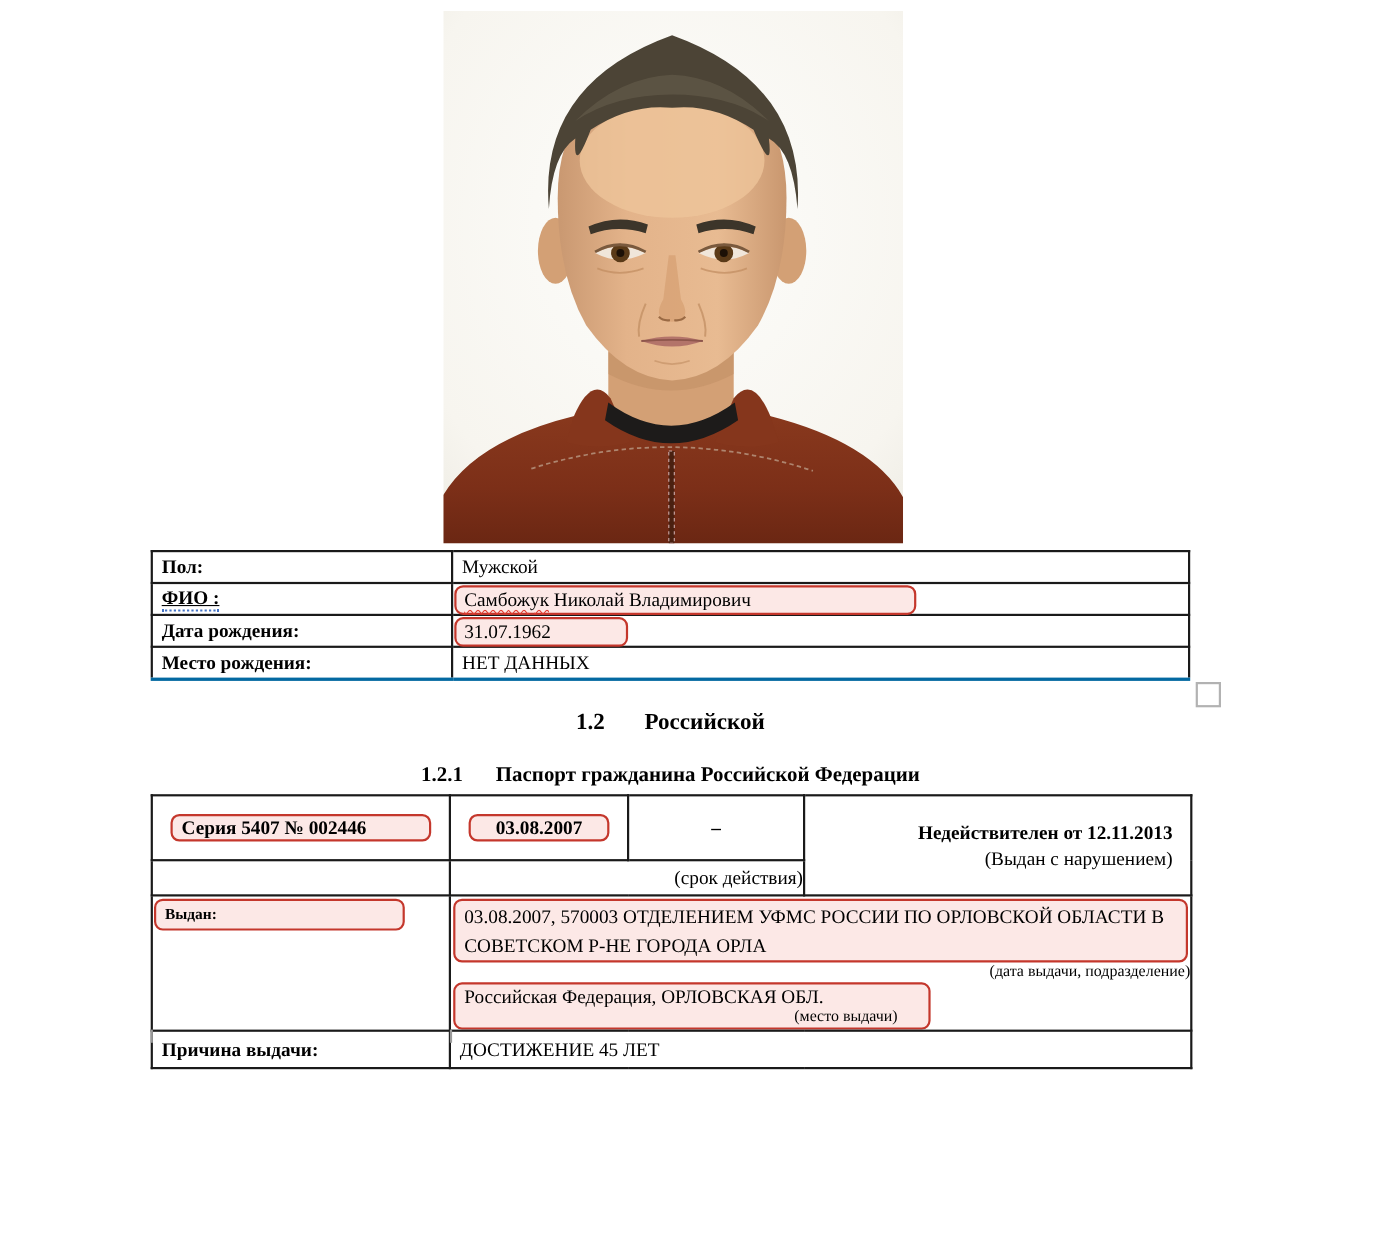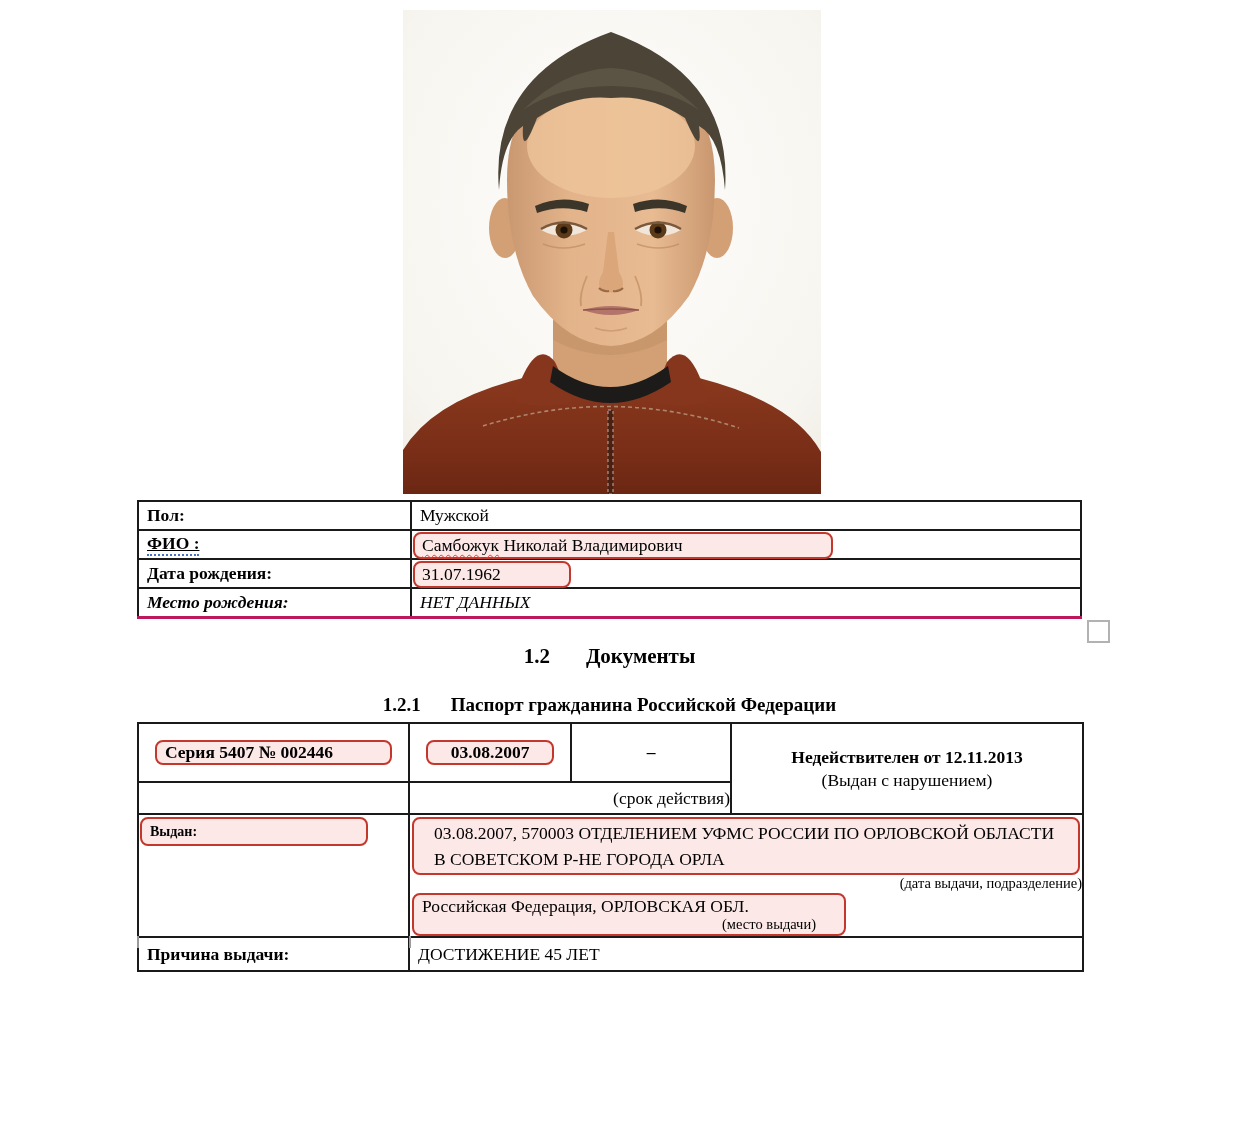--- a/index.html
+++ b/index.html
@@ -37,7 +37,7 @@
     font-size:17.5px;vertical-align:middle;height:29px;
     padding:0 0 0 8px;
   }
-  .t1 tr:last-child td{border-bottom:3px solid #be185d;font-style:italic;}
+  .t1 tr:last-child td{border-bottom:3px solid #0369a1;}
   .t1 .lbl{font-weight:bold;width:273px;}
   .t1 .val{position:relative;}
   .fio-label{display:inline-block;border-bottom:2px dotted var(--link-underline);padding-bottom:0;}

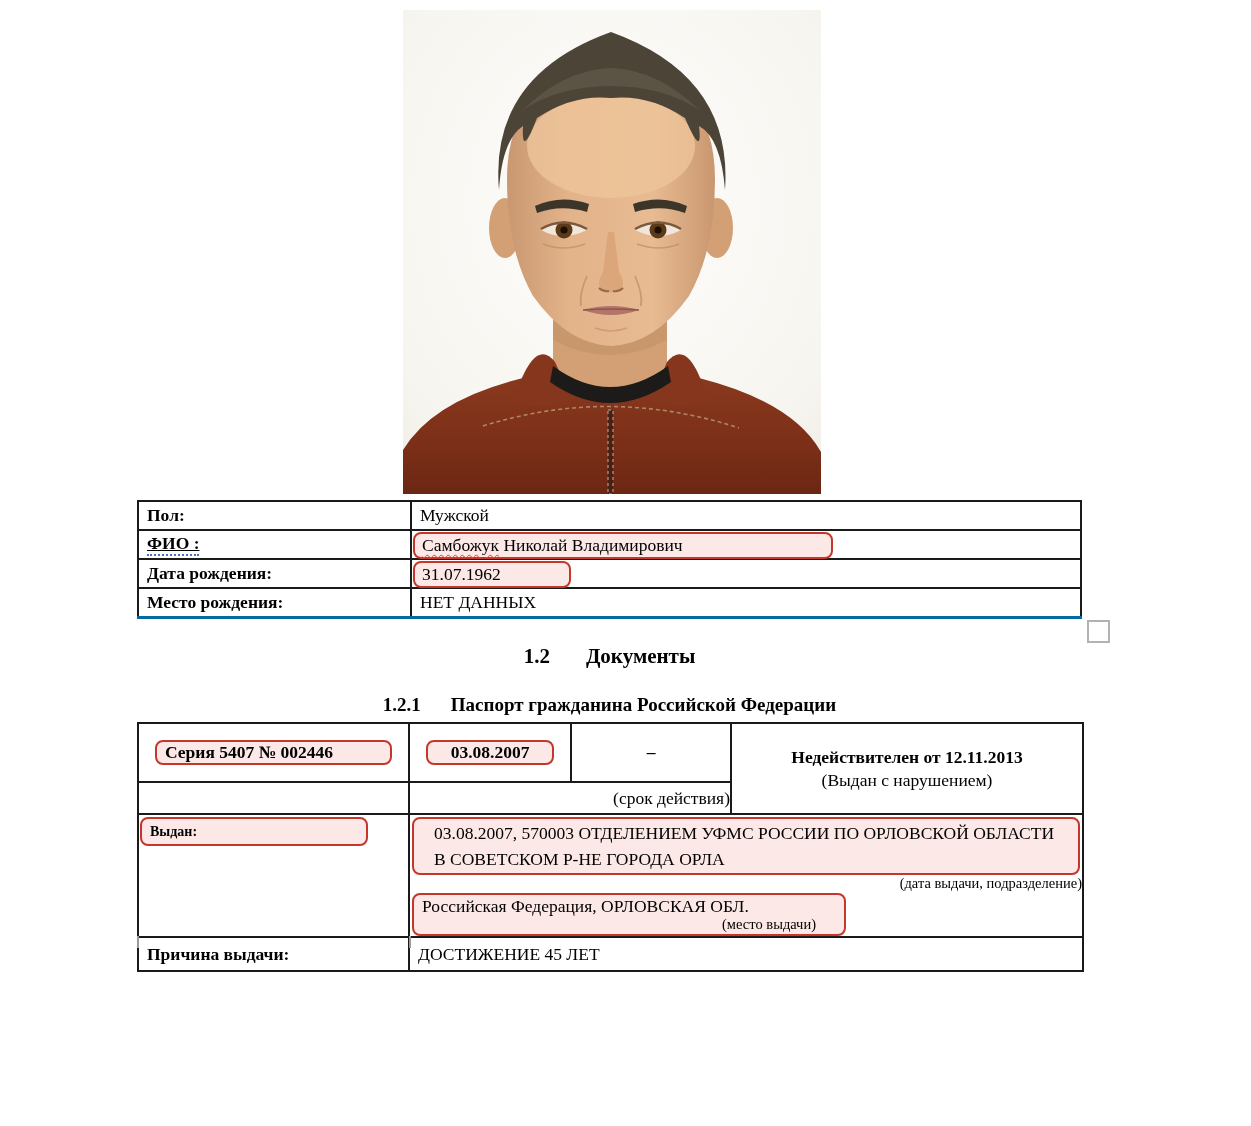--- a/index.html
+++ b/index.html
@@ -225,7 +225,7 @@
 <div class="anchor-square"></div>
 
 <div class="h-docs">
-  <span class="num">1.2</span><span>Документы</span>
+  <span class="num">1.2</span><span>Российской</span>
 </div>
 <div class="h-passport">
   <span class="num">1.2.1</span><span>Паспорт гражданина Российской Федерации</span>

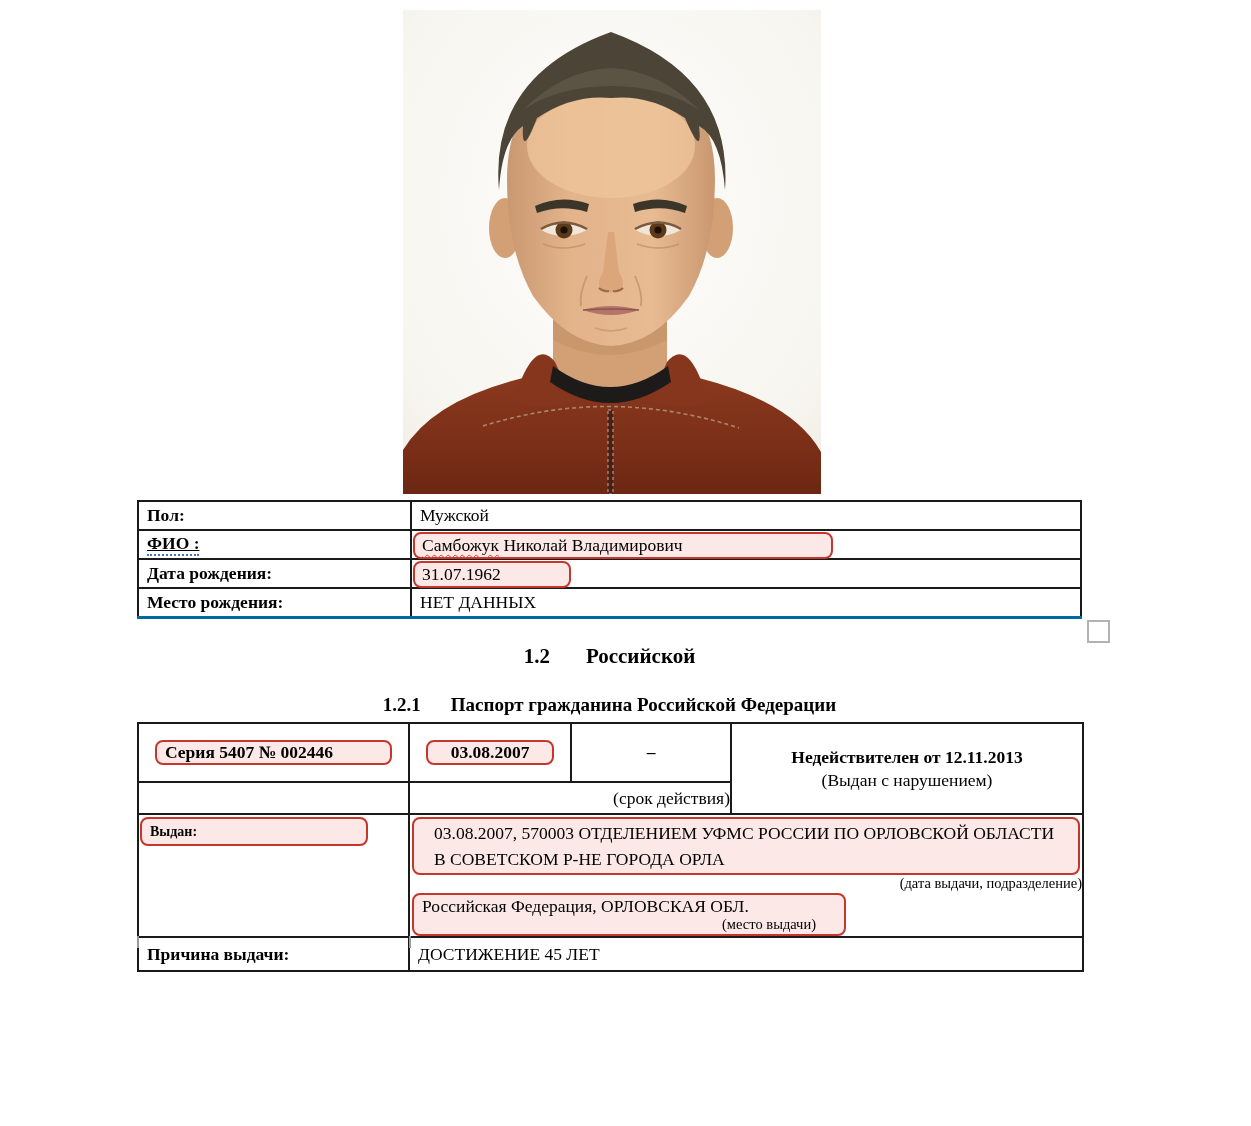--- a/index.html
+++ b/index.html
@@ -84,7 +84,7 @@
   .t2 .c1{width:271px;}
   .t2 .c2{width:162px;}
   .t2 .c3{width:160px;}
-  .t2 .c4{width:352px;}
+  .t2 .c4{width:352px;text-align:right;}
   .t2 .r1 td{height:29px;padding:16px;}
   .cellfill{width:100%;height:100%;display:flex;align-items:center;font-weight:bold;}
   .cellfill.left{padding-left:8px;}

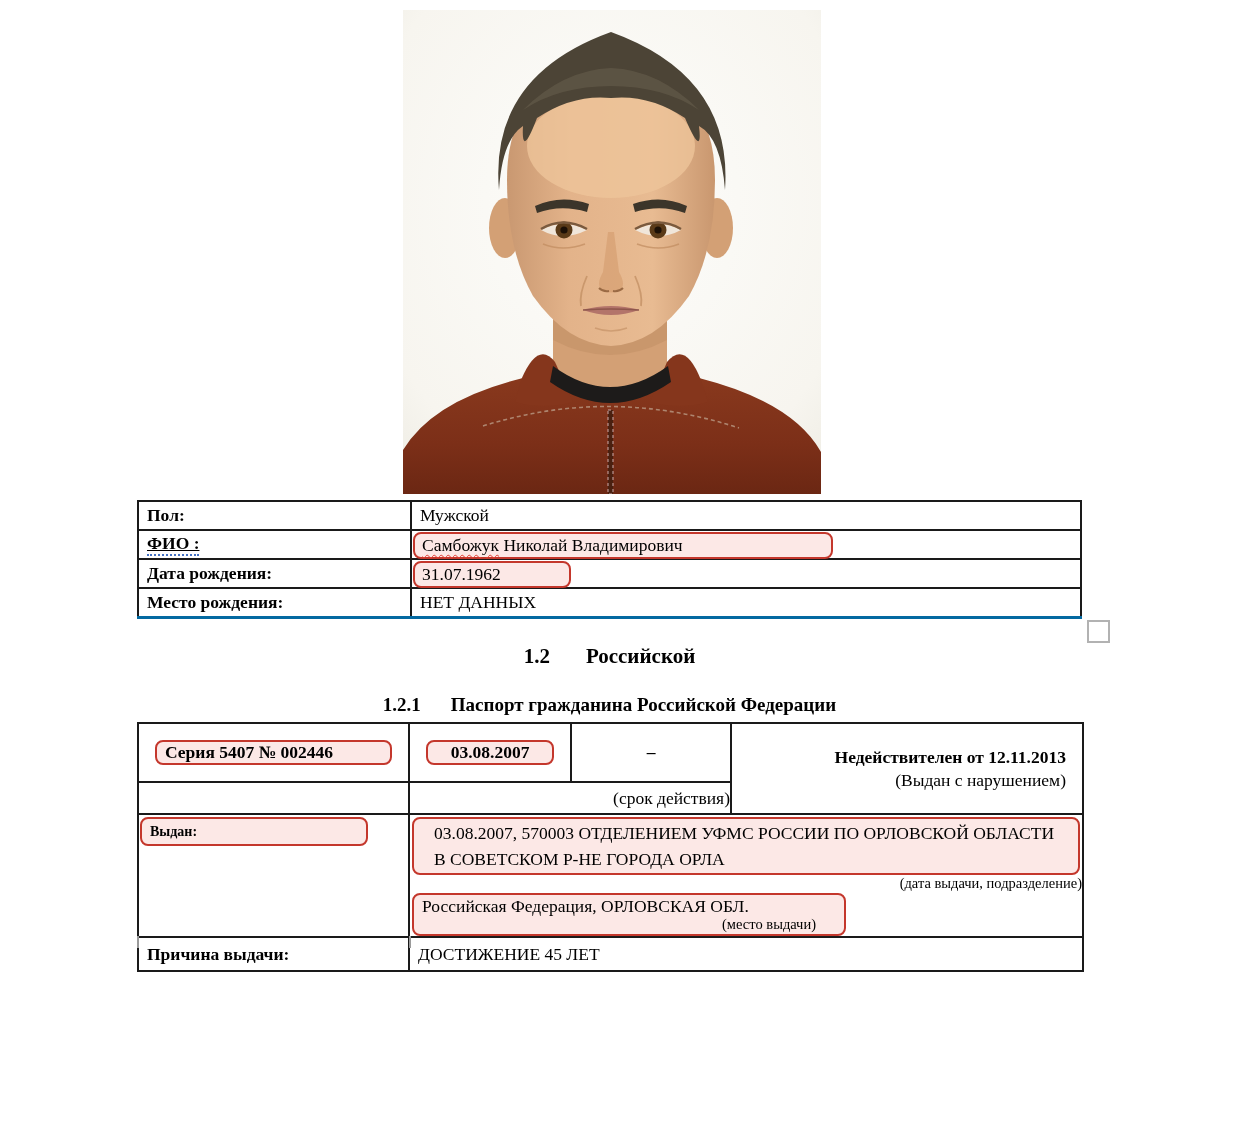--- a/index.html
+++ b/index.html
@@ -98,7 +98,7 @@
   .vydan-box{margin:2px 0 0 1px;width:228px;height:29px;
     display:flex;align-items:center;padding-left:8px;font-weight:bold;font-size:14px;}
   .issued-stack{width:100%;}
-  .issued-box{margin:2px 2px 0 2px;height:58px;padding:2px 20px;
+  .issued-box{margin:2px 2px 0 2px;height:58px;padding:2px 8px;
     display:flex;align-items:center;}
   .issued-box .txt{max-width:648px;line-height:26px;font-size:17.5px;}
   .issued-sublabel{height:17px;line-height:17px;}

